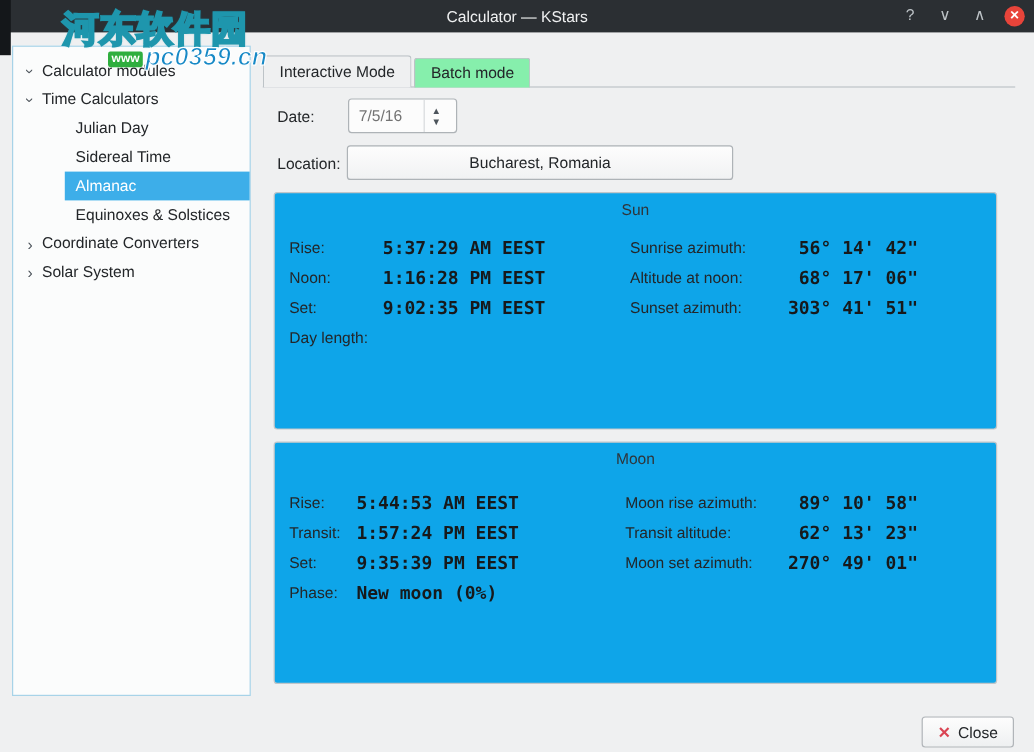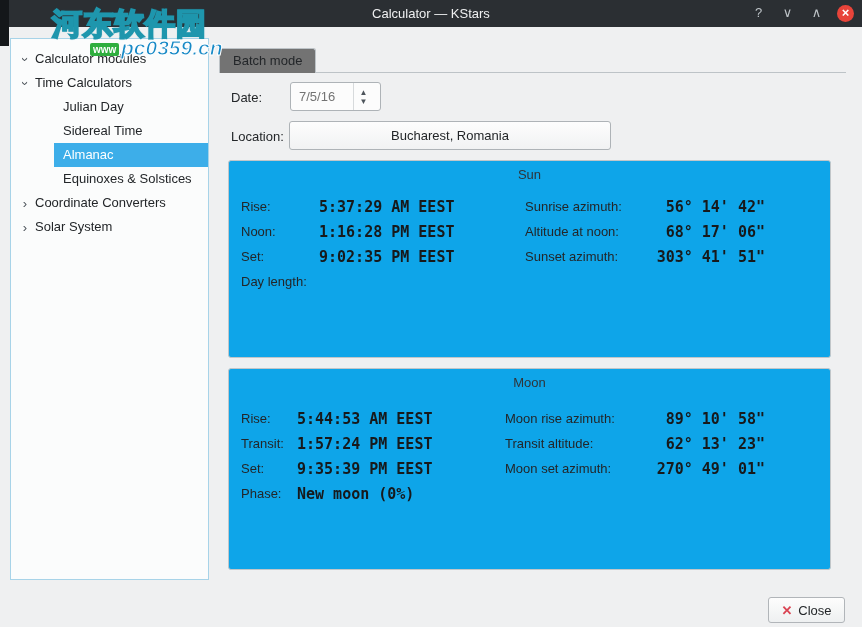--- a/index.html
+++ b/index.html
@@ -154,6 +154,7 @@
 
 <div class="tabline"></div>
 <div class="tabs">
+  <div class="tab active">Interactive Mode</div>
   <div class="tab">Batch mode</div>
 </div>
 

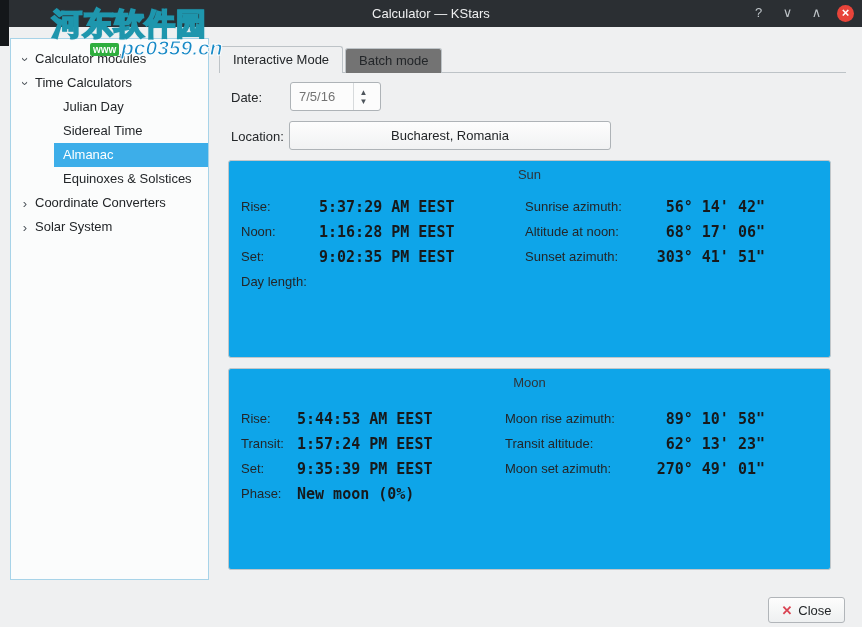--- a/index.html
+++ b/index.html
@@ -56,7 +56,7 @@
   .tabline { position:absolute; left:219px; top:72px; width:627px; height:1px; background:#bdc3c7; z-index:1; }
   .tab {
     height:25px; line-height:24px; padding:0 13px; margin-right:2px;
-    background:#737373; border:1px solid #bdc3c7; border-bottom:none;
+    background:#86efac; border:1px solid #bdc3c7; border-bottom:none;
     border-radius:3px 3px 0 0; cursor:default; white-space:nowrap;
   }
   .tab.active { height:27px; line-height:26px; background:#eff0f1; z-index:3; }

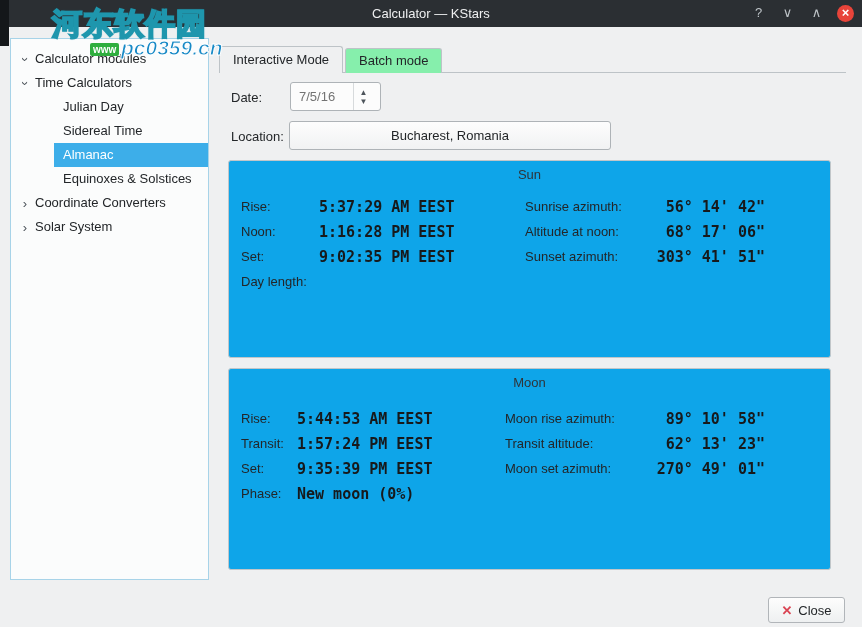--- a/index.html
+++ b/index.html
@@ -97,7 +97,7 @@
   .sun-box .ll { left:12px; }  .sun-box .lv { left:90px; }
   .sun-box .rl { left:296px; } .sun-box .rv { left:360px; width:176px; text-align:right; }
   .moon-box .ll { left:12px; } .moon-box .lv { left:68px; }
-  .moon-box .rl { left:276px; } .moon-box .rv { left:360px; width:176px; text-align:right; }
+  .moon-box .rl { left:292px; } .moon-box .rv { left:360px; width:176px; text-align:right; }
 
   
   .close-button {

